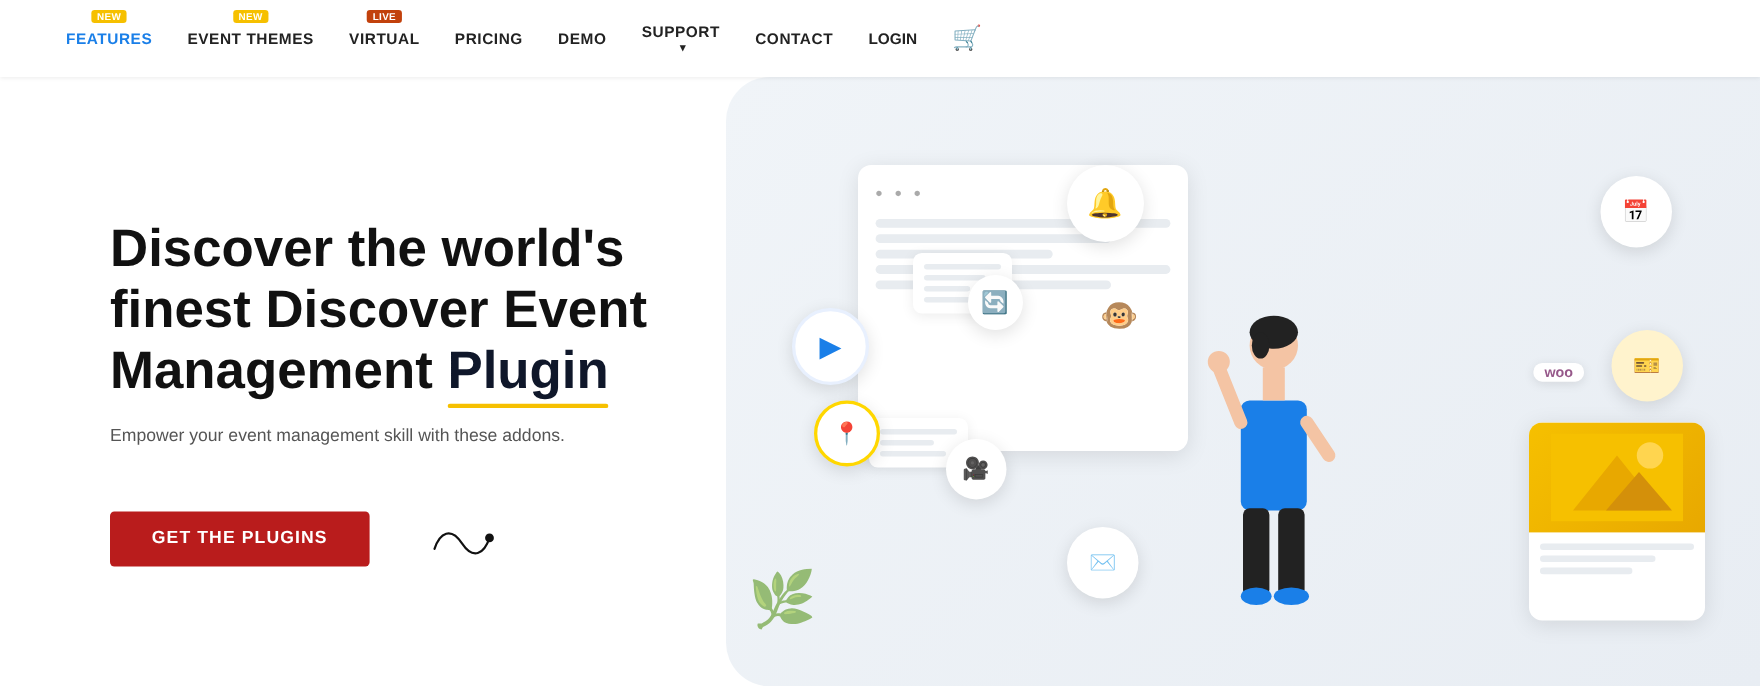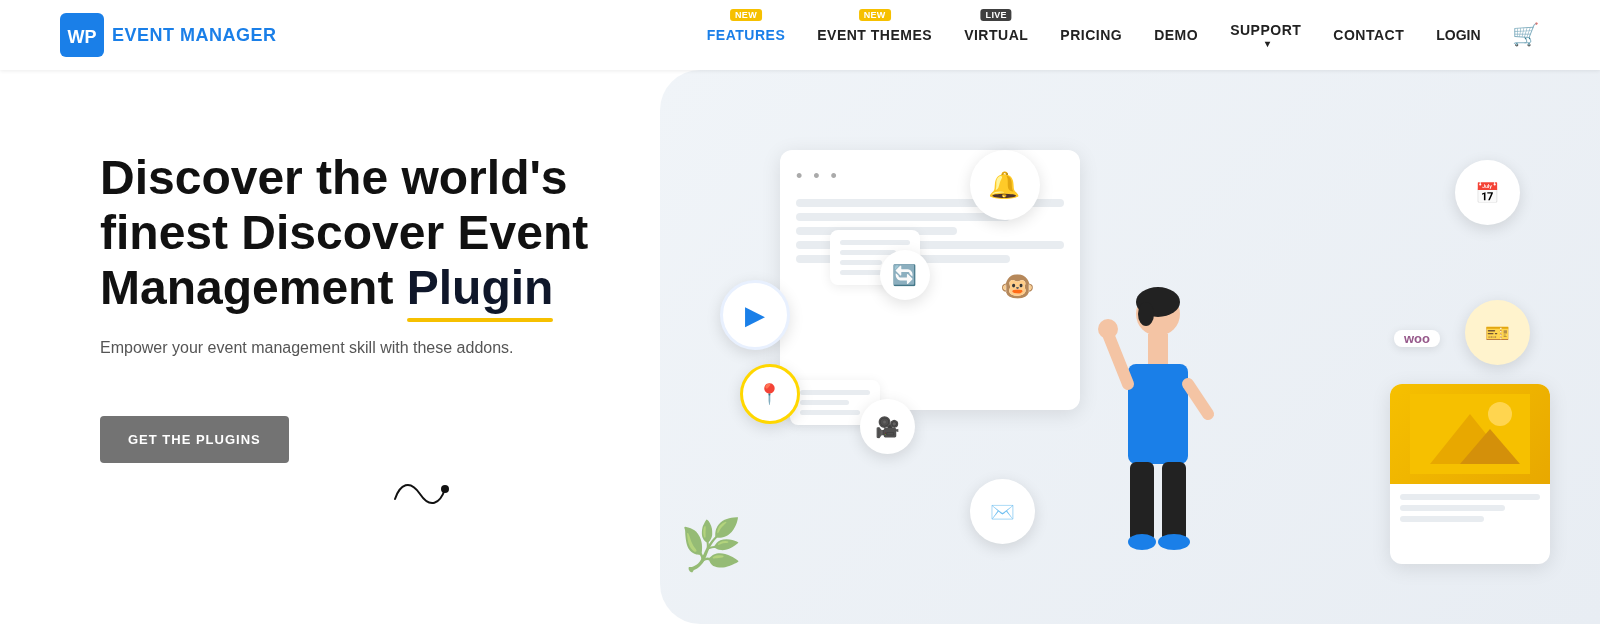--- a/index.html
+++ b/index.html
@@ -74,7 +74,7 @@
       letter-spacing: 0.3px;
     }
     .nav-badge.live {
-      background: #404040;
+      background: #c2410c;
     }
     .nav-item .chevron {
       display: inline-block;

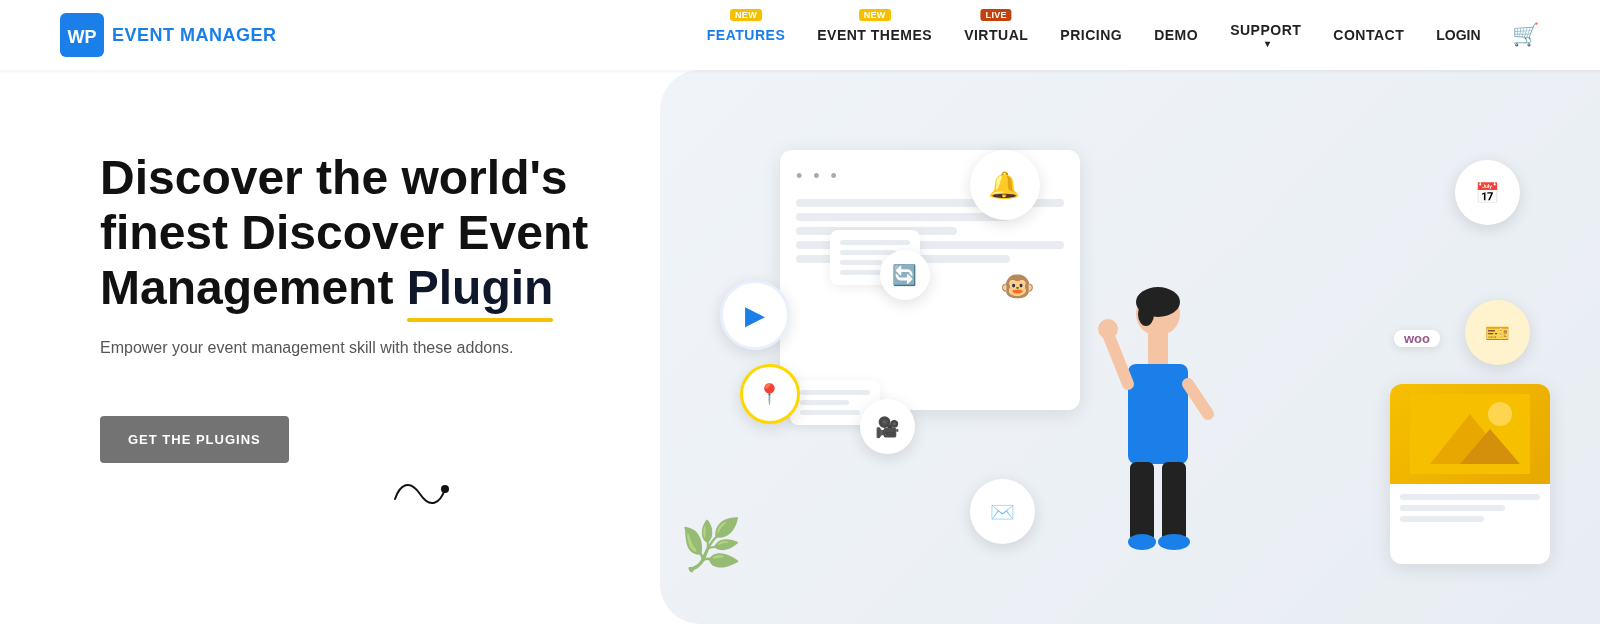--- a/index.html
+++ b/index.html
@@ -334,14 +334,6 @@
 <body>
 
 <header>
-  <div class="logo-area">
-
-    <svg class="logo-icon" viewBox="0 0 44 44">
-      <rect width="44" height="44" rx="6" fill="#1a7fe8"></rect>
-      <text x="22" y="30" text-anchor="middle" fill="#fff" font-size="18" font-weight="900" font-family="Arial">WP</text>
-    </svg>
-    <span class="logo-text">EVENT MANAGER</span>
-  </div>
 
   <nav>
 

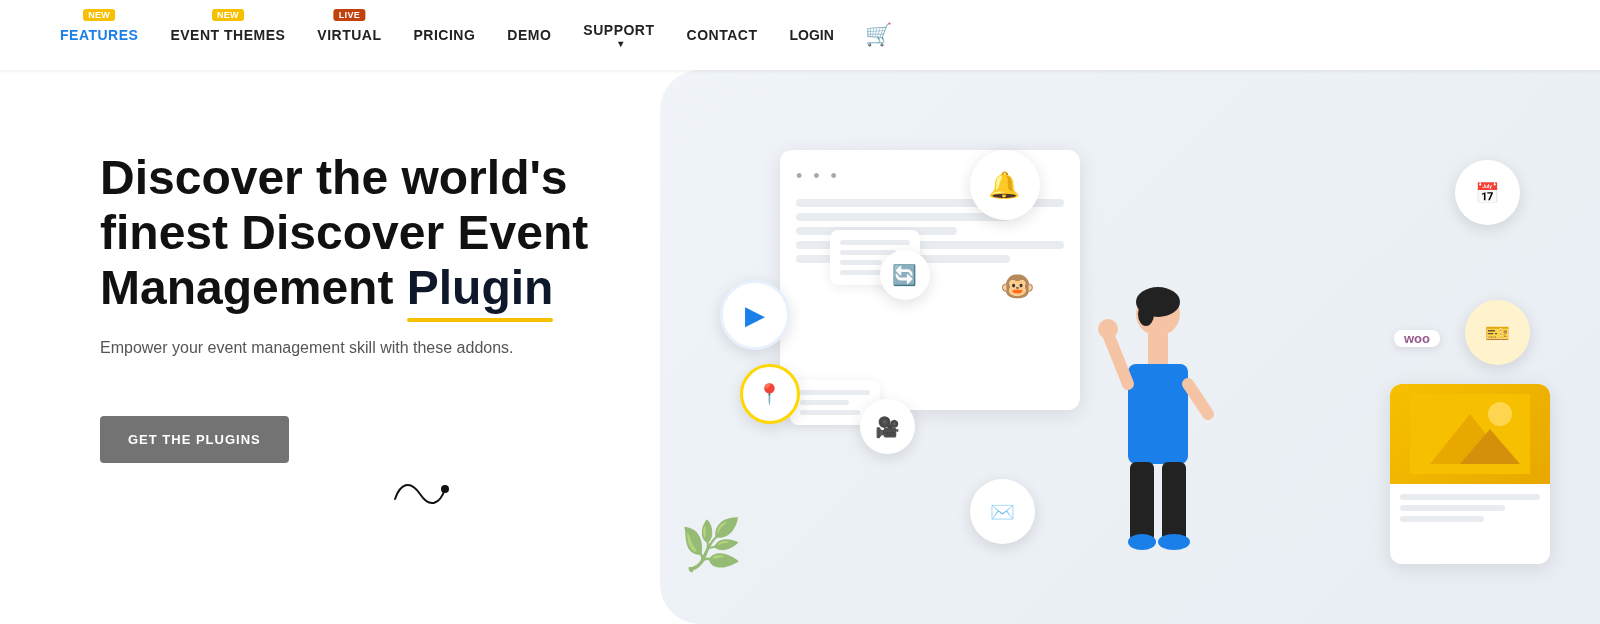--- a/index.html
+++ b/index.html
@@ -109,7 +109,7 @@
       padding: 80px 60px 60px 100px;
       display: flex;
       flex-direction: column;
-      justify-content: flex-start;
+      justify-content: center;
       position: relative;
       z-index: 2;
     }

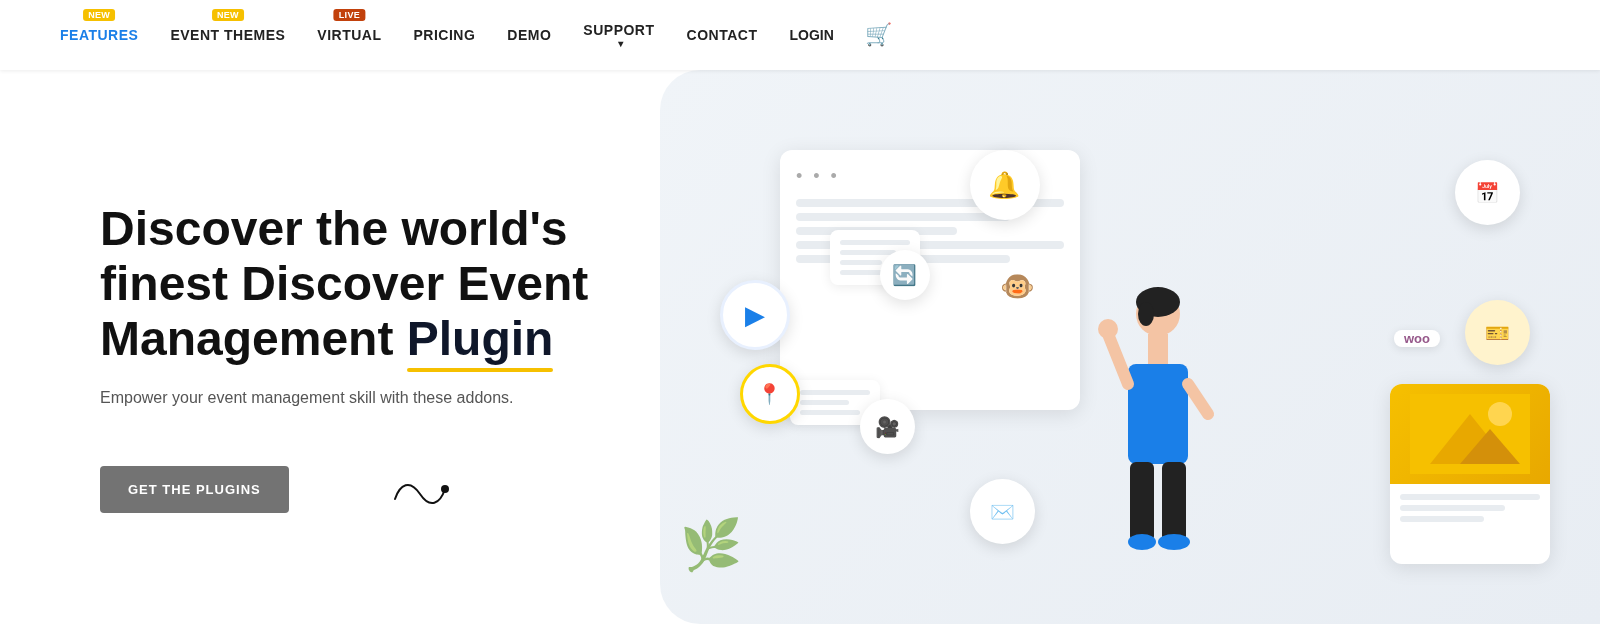--- a/index.html
+++ b/index.html
@@ -147,13 +147,13 @@
 
     .btn-primary {
       display: inline-block;
-      background: #737373;
+      background: #b91c1c;
       color: #fff;
-      font-size: 13px;
+      font-size: 16px;
       font-weight: 800;
       letter-spacing: 1px;
       text-transform: uppercase;
-      padding: 16px 28px;
+      padding: 16px 38px;
       border-radius: 4px;
       cursor: pointer;
       border: none;

